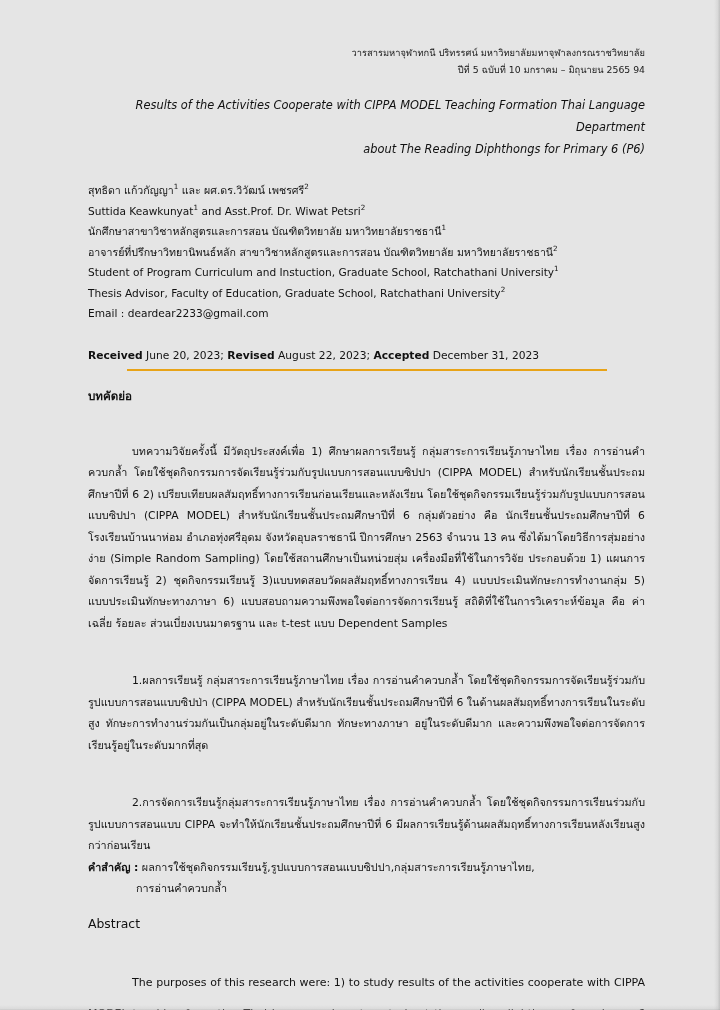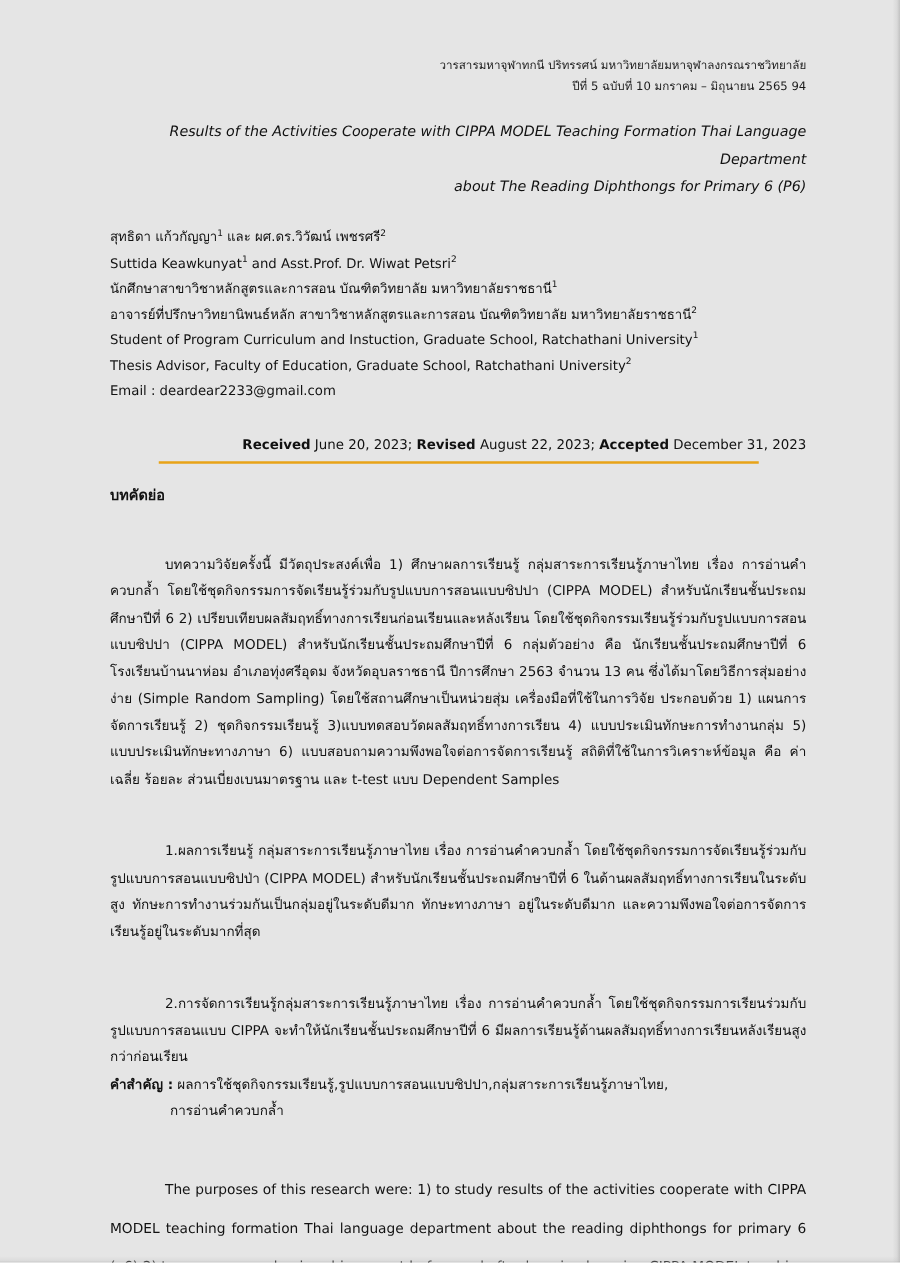--- a/index.html
+++ b/index.html
@@ -90,7 +90,7 @@
   
   .dates-wrap {
     margin-top: 20px;
-    text-align: right;
+    text-align: left;
   }
   .dates {
     font-size: 10.7px;

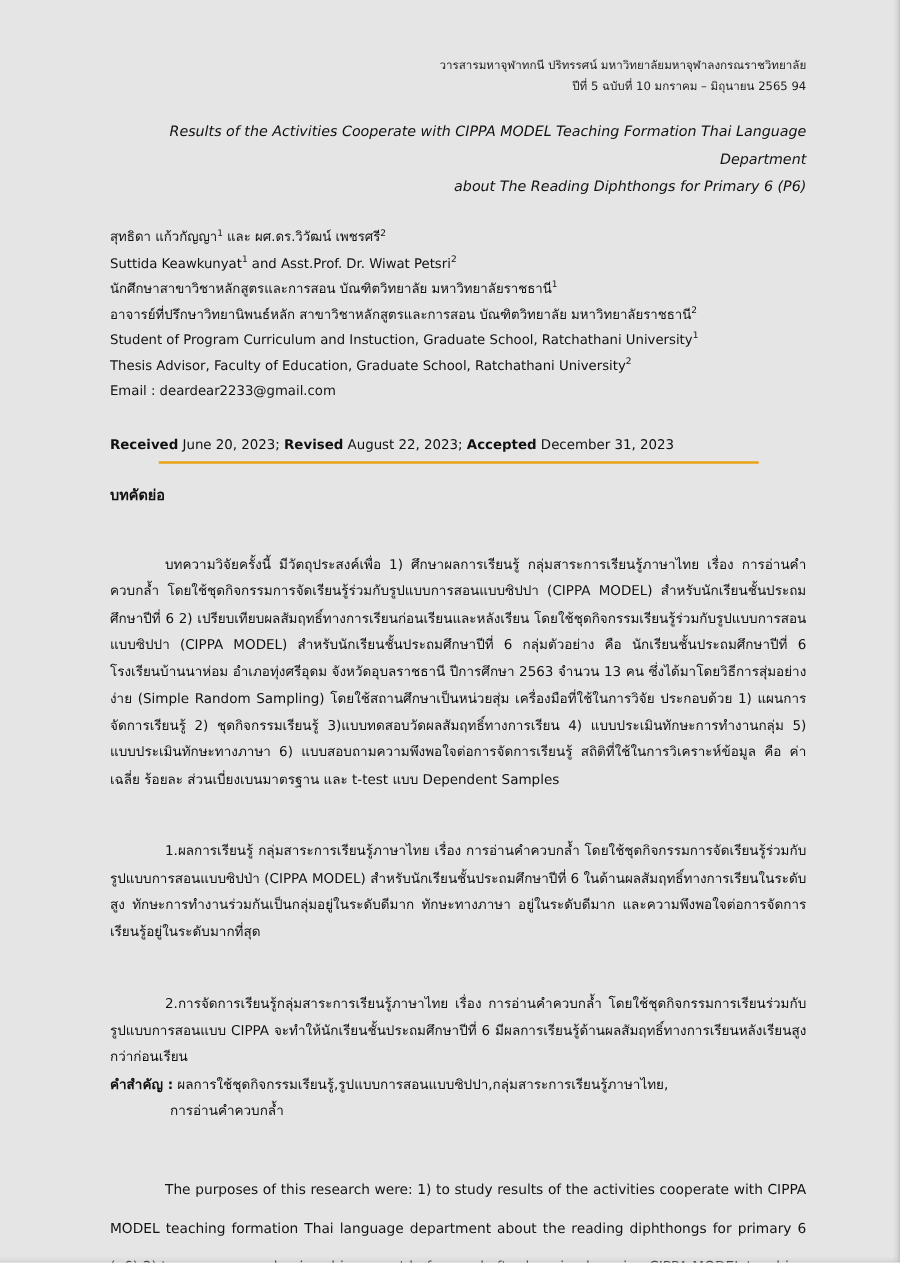--- a/index.html
+++ b/index.html
@@ -190,6 +190,7 @@
     <p class="kw-second">การอ่านคำควบกล้ำ</p>
 
     <div class="abstract-block">
+      <div class="sec-head en">Abstract</div>
       <p class="para en indent">The purposes of this research were:  1) to study results of the activities cooperate with CIPPA MODEL teaching formation Thai language department about the reading diphthongs for primary 6 (p6) 2) to compare academic achievement before and after learning by using CIPPA MODEL teaching formation Thai language</p>
     </div>
 

